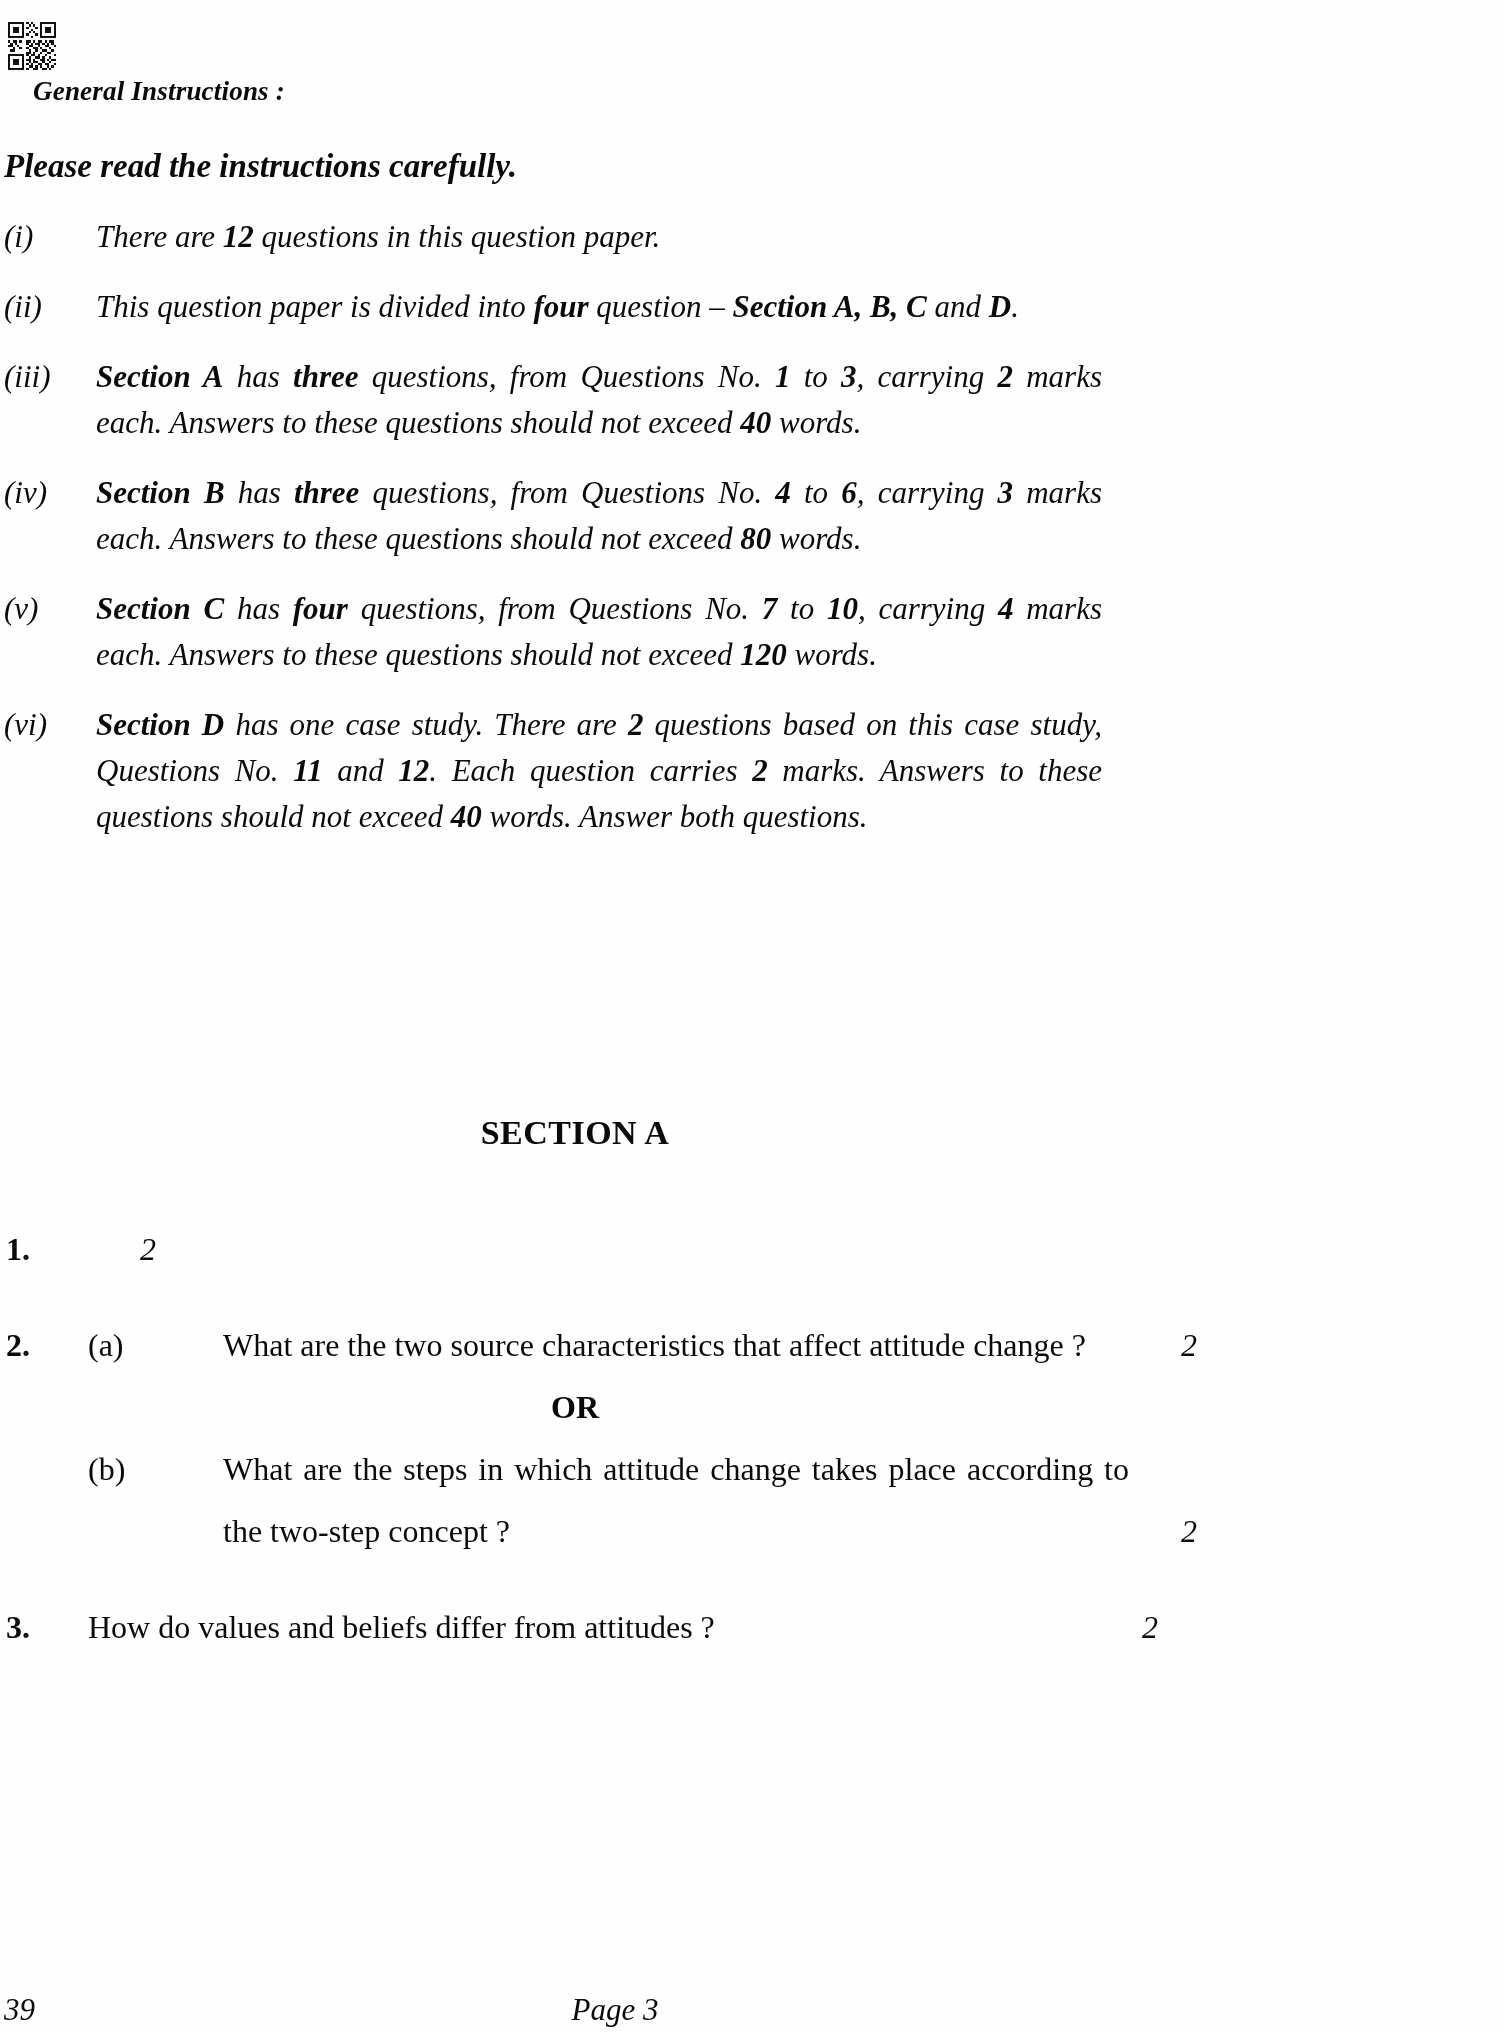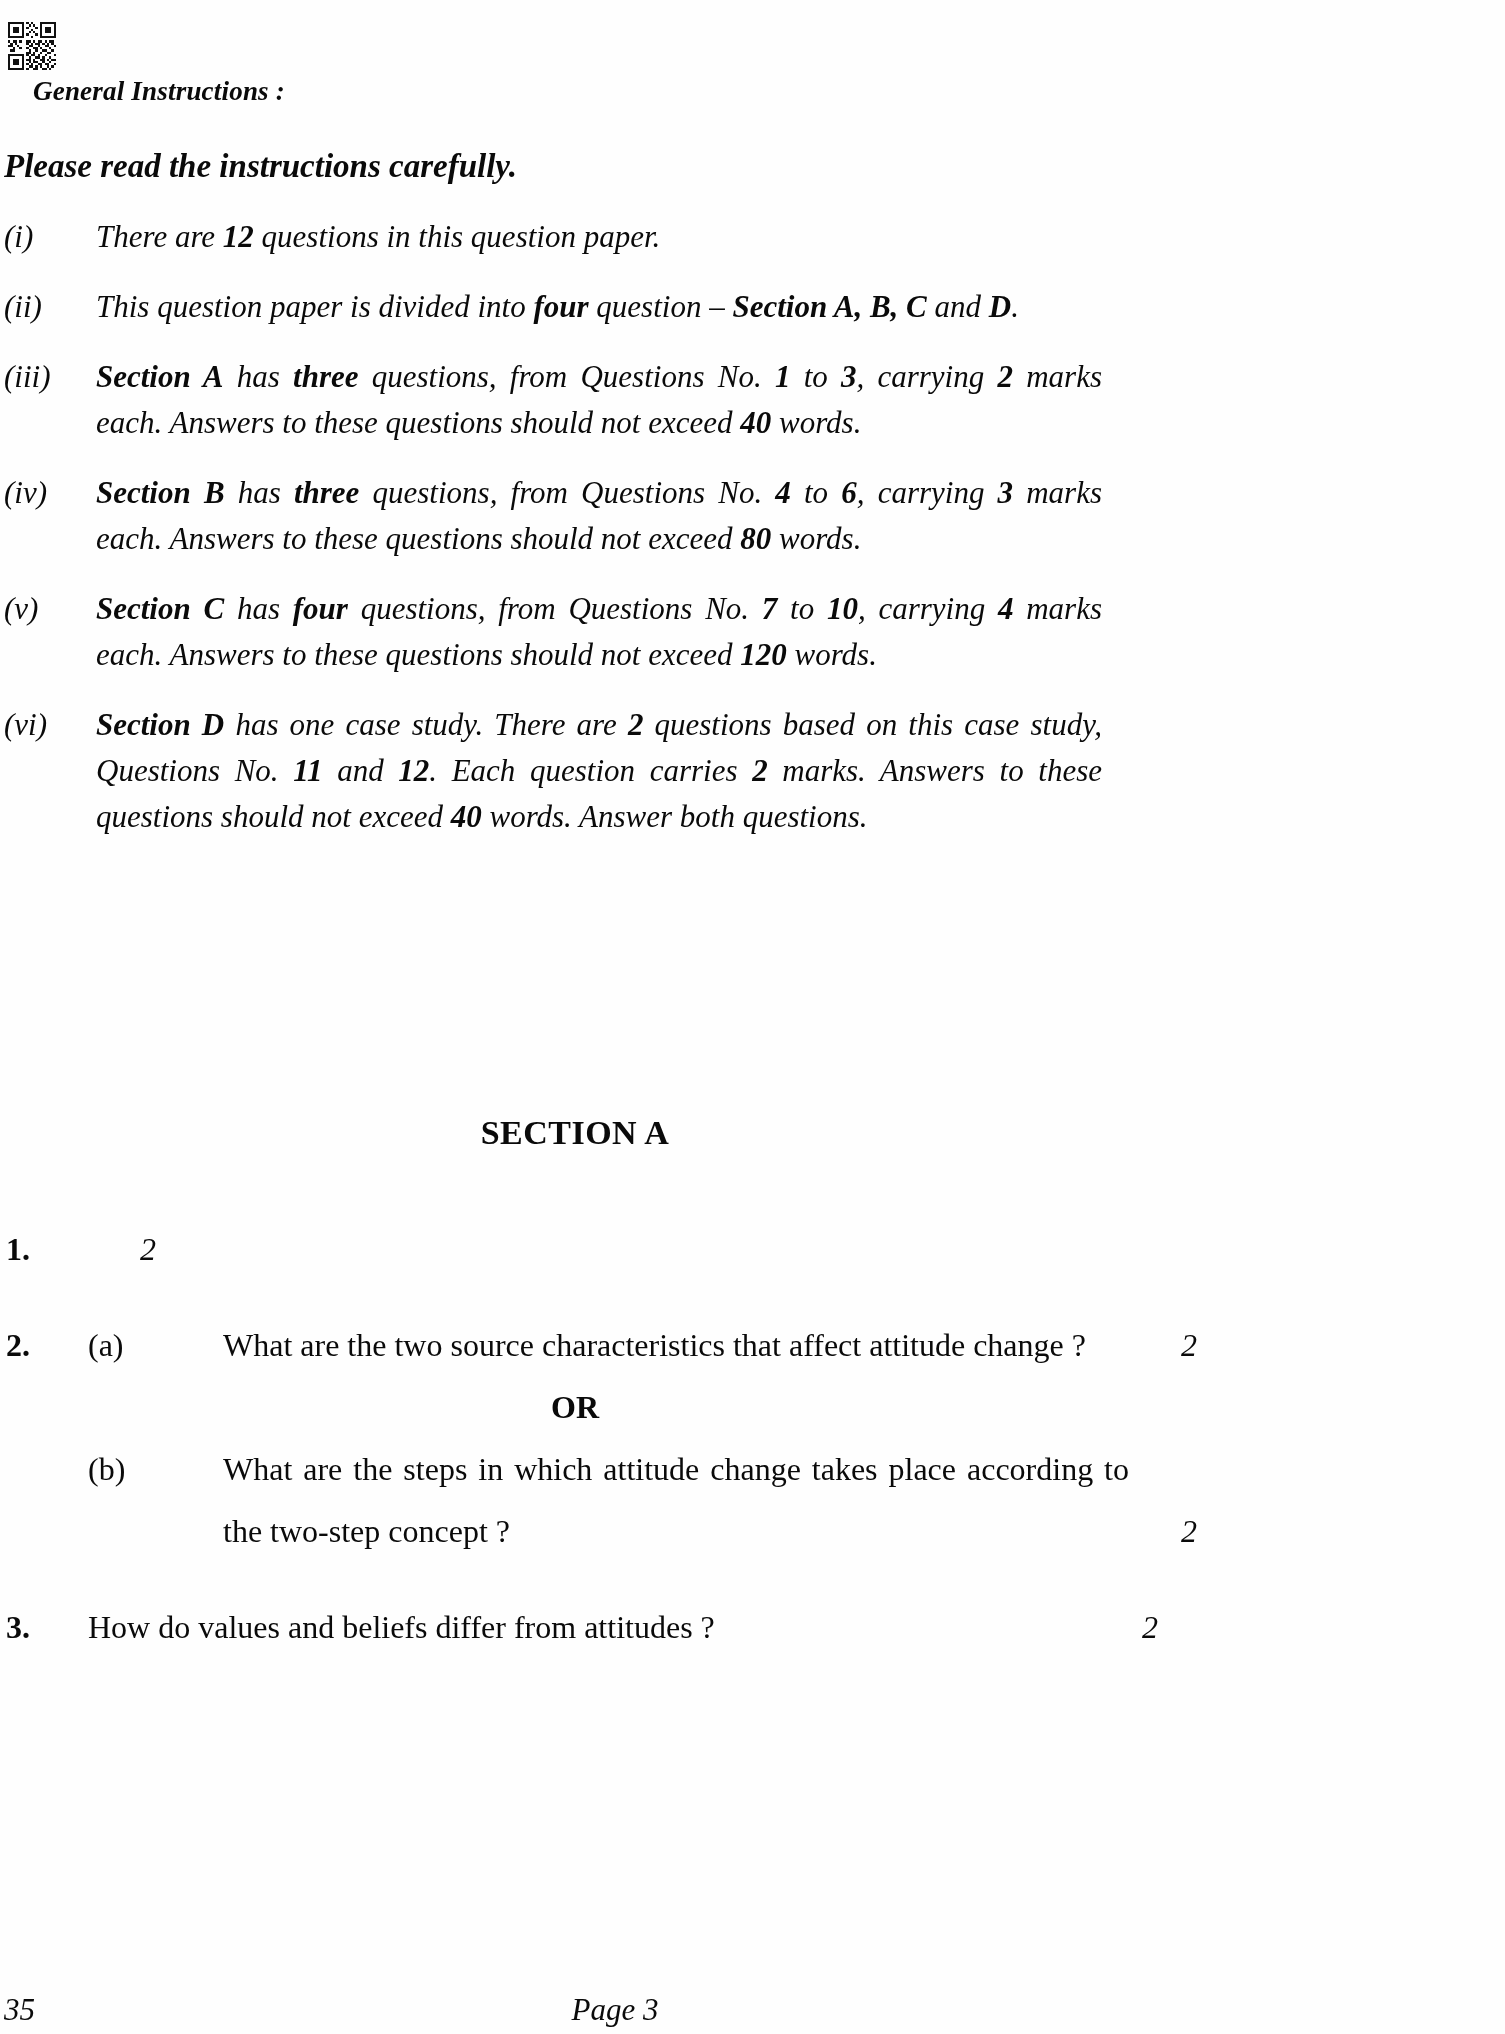--- a/index.html
+++ b/index.html
@@ -372,7 +372,7 @@
   </div>
 
   <div class="footer">
-    <div class="footer-left">35</div>
+    <div class="footer-left">39</div>
     <div class="footer-center">Page 3</div>
     <div class="footer-right">P.T.O.</div>
   </div>

